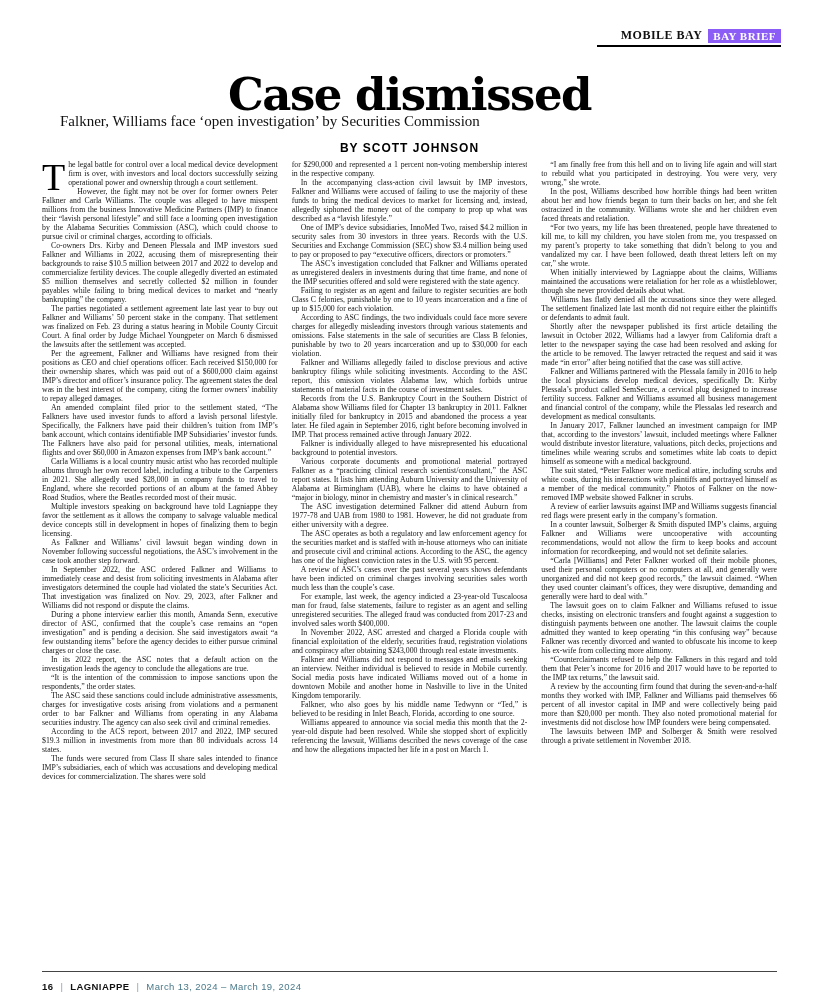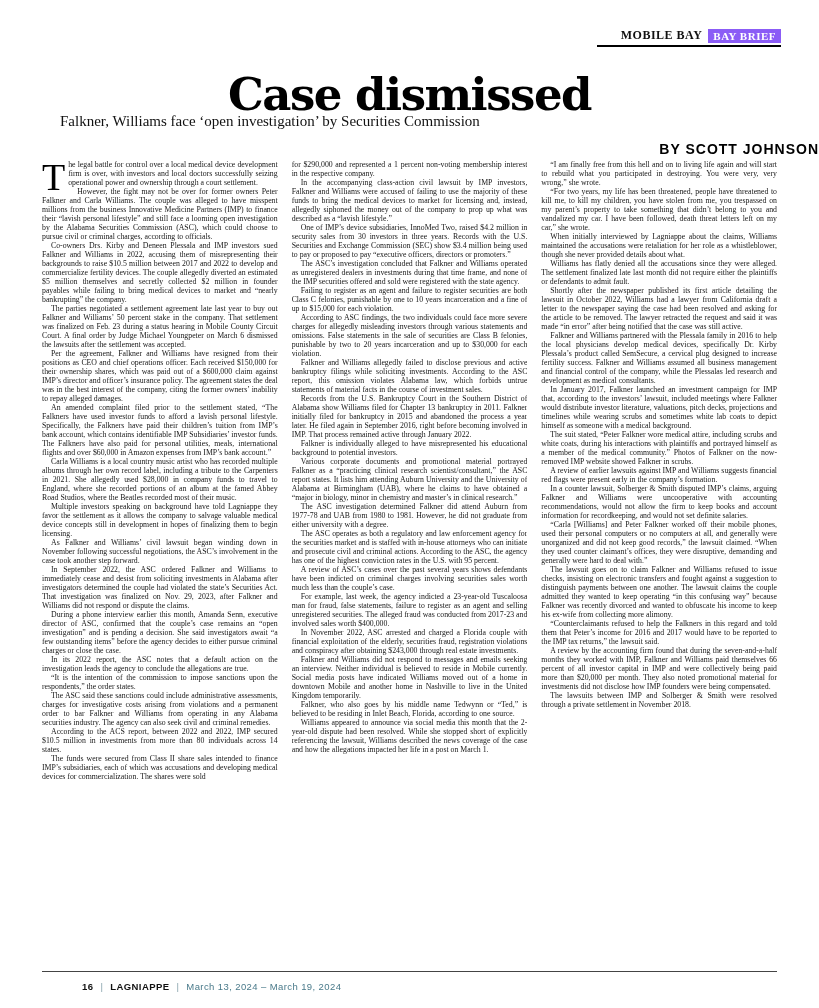--- a/index.html
+++ b/index.html
@@ -36,8 +36,8 @@
   }
   .byline {
     position: absolute; top: 141px; left: 0; right: 0;
-    text-align: right; font-family: "Liberation Sans", sans-serif;
-    font-weight: 700; font-size: 14px; letter-spacing: 1px; color: #000;
+    text-align: center; font-family: "Liberation Sans", sans-serif;
+    font-weight: 700; font-size: 12px; letter-spacing: 1px; color: #000;
   }
   
   .columns {

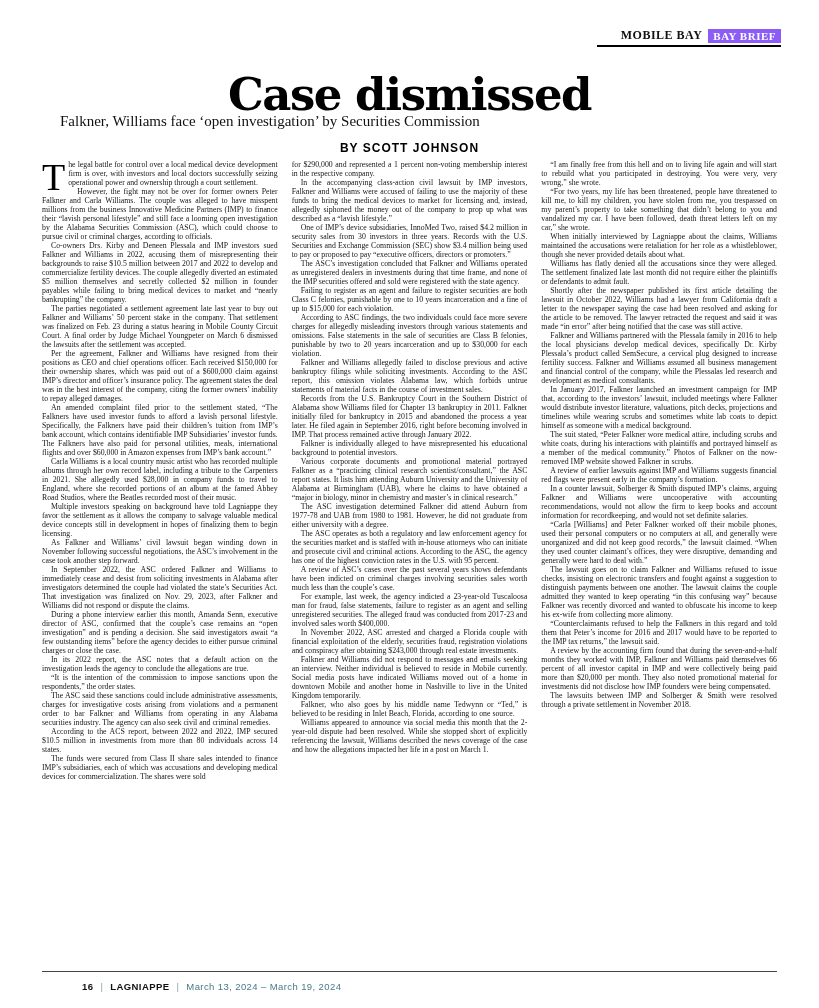--- a/index.html
+++ b/index.html
@@ -127,6 +127,7 @@
       </div>
     <div class="column col-3">
         <p>“I am finally free from this hell and on to living life again and will start to rebuild what you participated in destroying. You were very, very wrong,” she wrote.</p>
+        <p>In the post, Williams described how horrible things had been written about her and how friends began to turn their backs on her, and she felt ostracized in the community. Williams wrote she and her children even faced threats and retaliation.</p>
         <p>“For two years, my life has been threatened, people have threatened to kill me, to kill my children, you have stolen from me, you trespassed on my parent’s property to take something that didn’t belong to you and vandalized my car. I have been followed, death threat letters left on my car,” she wrote.</p>
         <p>When initially interviewed by Lagniappe about the claims, Williams maintained the accusations were retaliation for her role as a whistleblower, though she never provided details about what.</p>
         <p>Williams has flatly denied all the accusations since they were alleged. The settlement finalized late last month did not require either the plaintiffs or defendants to admit fault.</p>

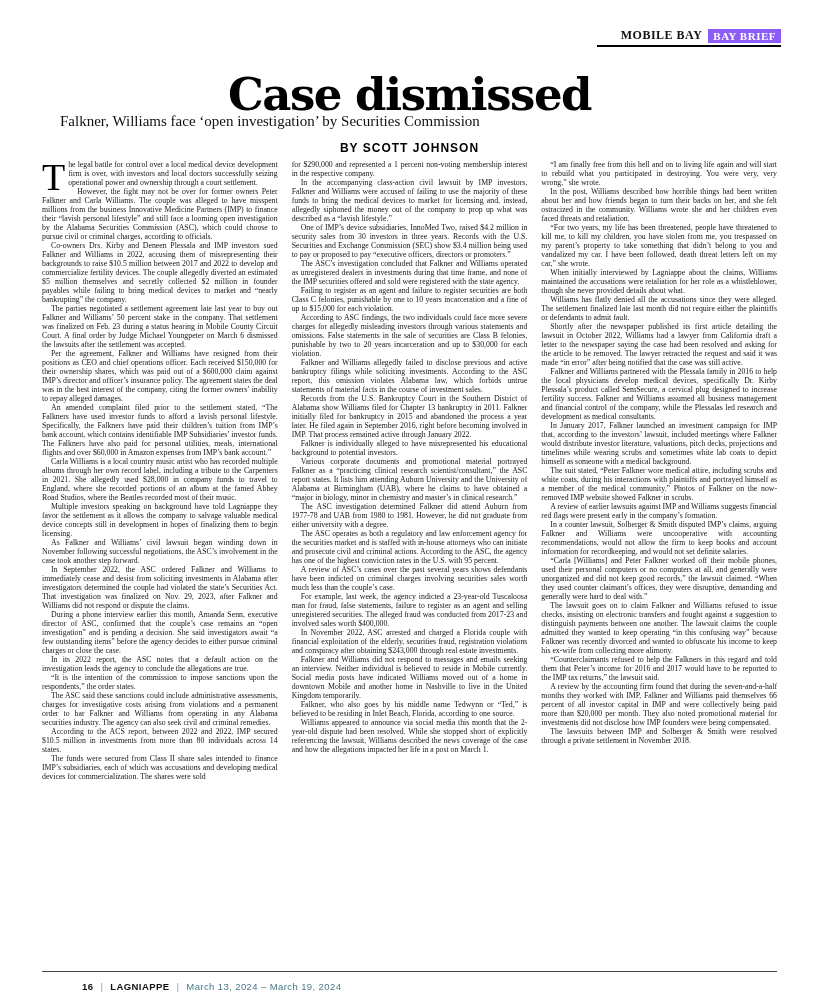--- a/index.html
+++ b/index.html
@@ -102,7 +102,7 @@
         <p>In its 2022 report, the ASC notes that a default action on the investigation leads the agency to conclude the allegations are true.</p>
         <p>“It is the intention of the commission to impose sanctions upon the respondents,” the order states.</p>
         <p>The ASC said these sanctions could include administrative assessments, charges for investigative costs arising from violations and a permanent order to bar Falkner and Williams from operating in any Alabama securities industry. The agency can also seek civil and criminal remedies.</p>
-        <p>According to the ACS report, between 2022 and 2022, IMP secured $10.5 million in investments from more than 80 individuals across 14 states.</p>
+        <p>According to the ACS report, between 2017 and 2022, IMP secured $19.3 million in investments from more than 80 individuals across 14 states.</p>
         <p>The funds were secured from Class II share sales intended to finance IMP’s subsidiaries, each of which was accusations and developing medical devices for commercialization. The shares were sold</p>
       </div>
     <div class="column col-2">

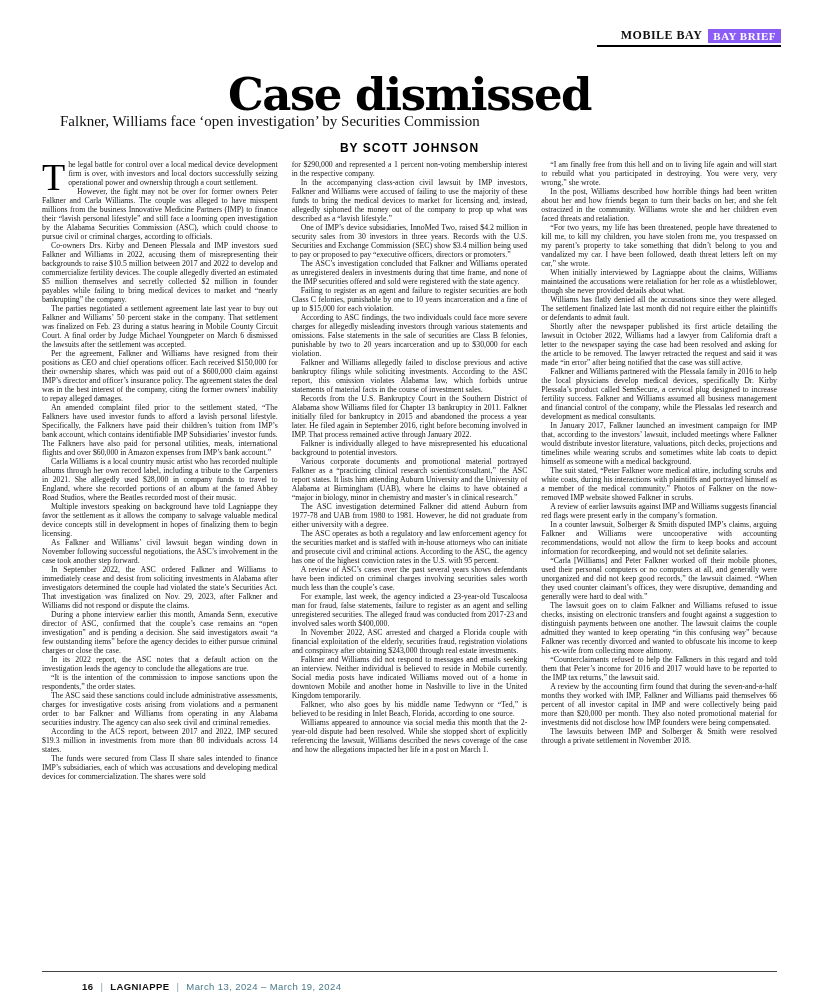--- a/index.html
+++ b/index.html
@@ -64,7 +64,7 @@
   .footer {
     position: absolute; left: 42px; bottom: 16px;
     font-family: "Liberation Sans", sans-serif; font-size: 9.5px;
-    letter-spacing: 0.4px; color: #111; margin-left: 40px;
+    letter-spacing: 0.4px; color: #111;
   }
   .f-num, .f-pub { font-weight: 700; color: #111; }
   .f-sep { color: #8aa4ad; padding: 0 4px; }

